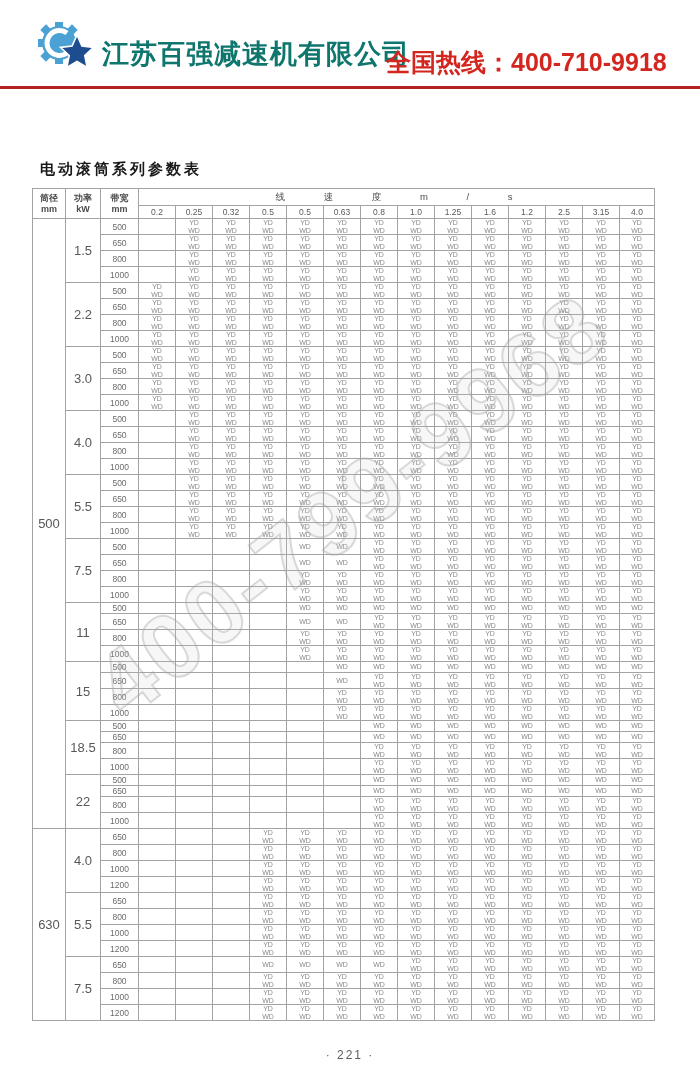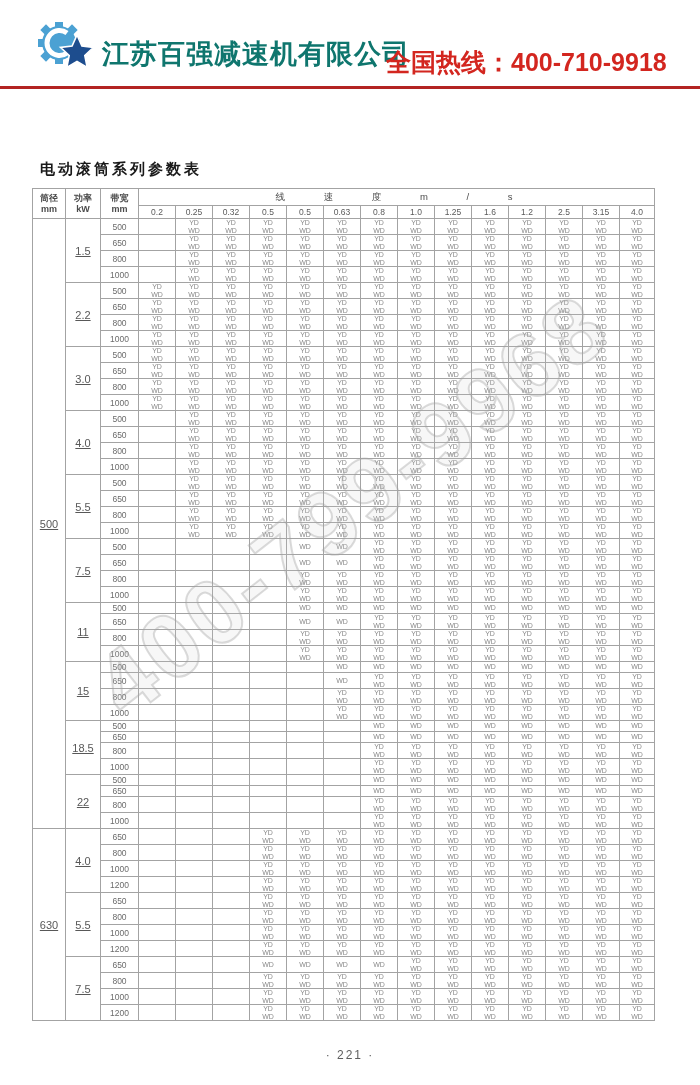--- a/index.html
+++ b/index.html
@@ -21,7 +21,7 @@
   .hcn{font-size:9px;color:#4a4a4a;font-weight:bold;line-height:11px;}
   tr.tall{height:16px;}
   tr.short{height:10px;}
-  .diam,.pow{font-size:11px;color:#585858;text-decoration:underline;}
+  .diam,.pow{font-size:13px;color:#585858;}
   .belt{font-size:8.5px;color:#6b6b6b;}
   .dcell{font-size:7px;color:#8a8a8a;}
   .dcell div{line-height:7.5px;}

